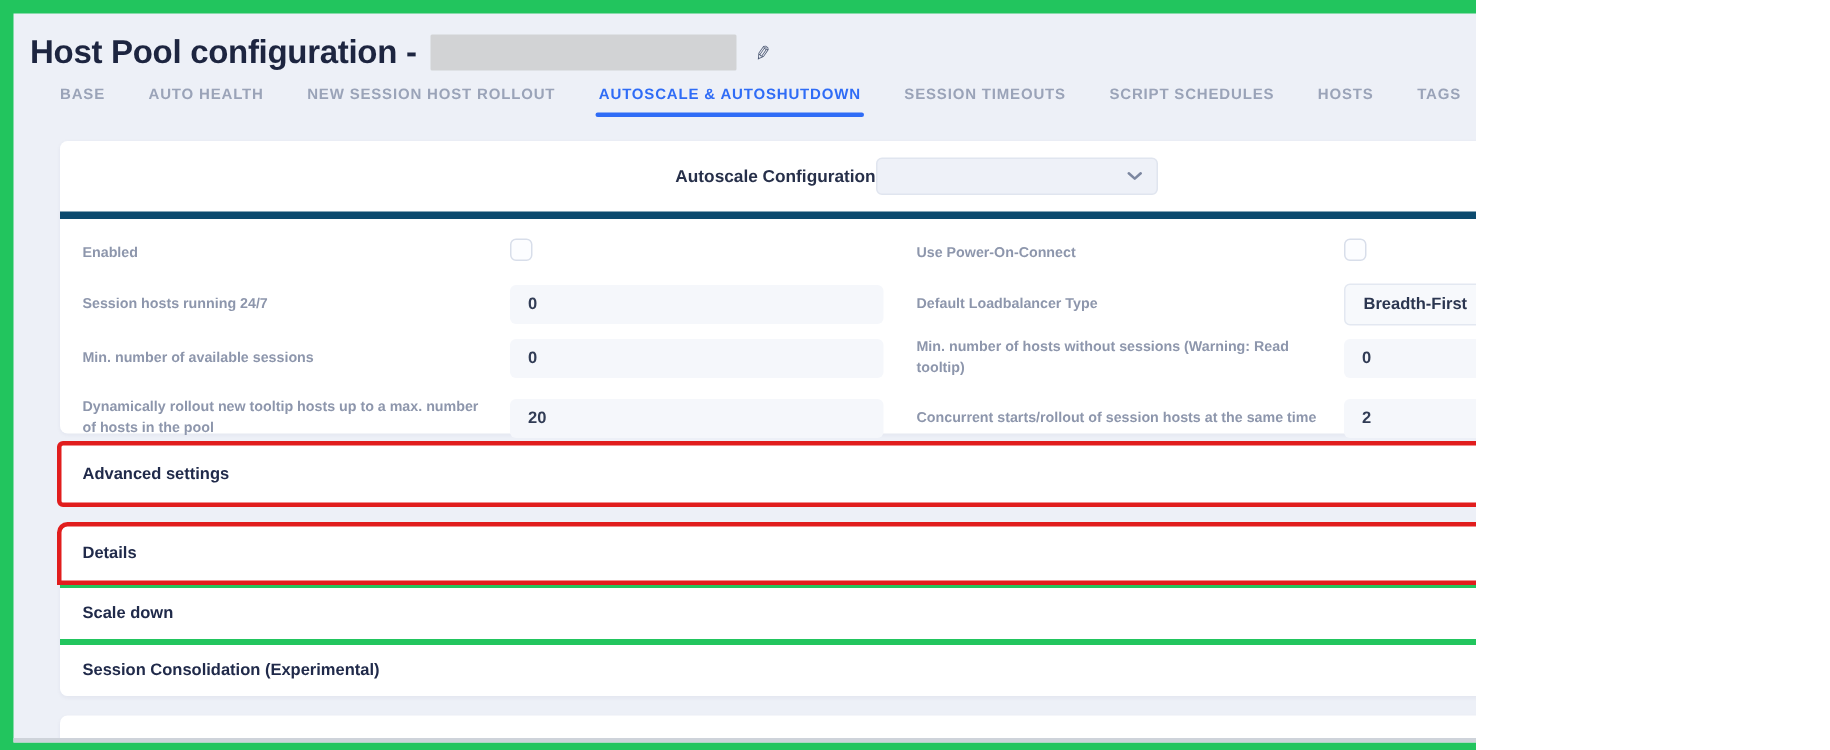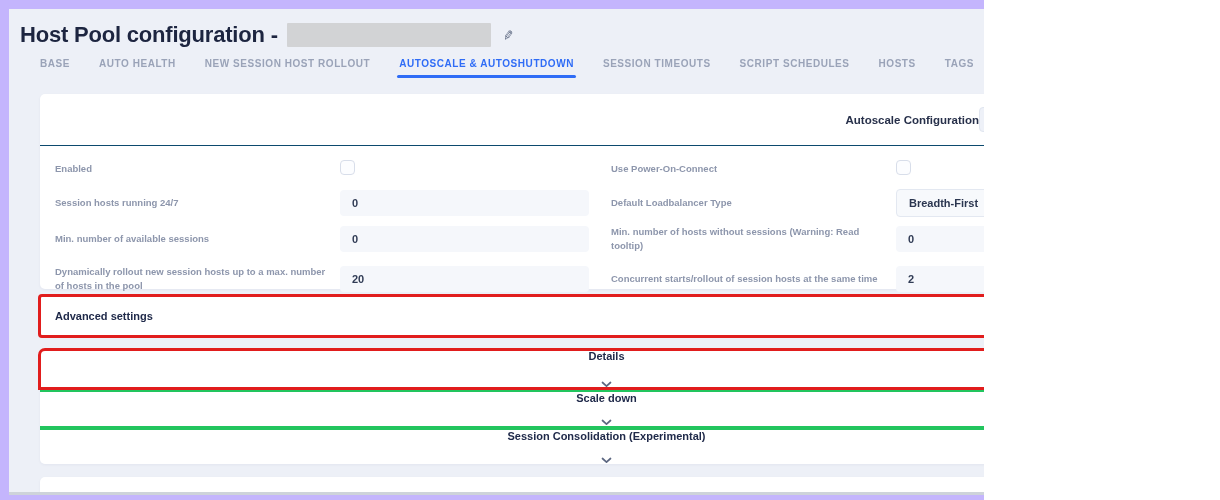--- a/index.html
+++ b/index.html
@@ -4,7 +4,7 @@
 <style>
   * { margin:0; padding:0; box-sizing:border-box; }
   html,body { background:#ffffff; font-family:"Liberation Sans", sans-serif; }
-  .screen { position:relative; width:984px; height:500px; background:#c4b5fd; overflow:hidden; }
+  .screen { position:relative; width:984px; height:500px; background:#22c55e; overflow:hidden; }
   .canvas { position:absolute; left:9px; top:9px; width:1202px; height:486px;
             background:#edf0f7; border-bottom:3px solid #ced3da; overflow:hidden; }
 

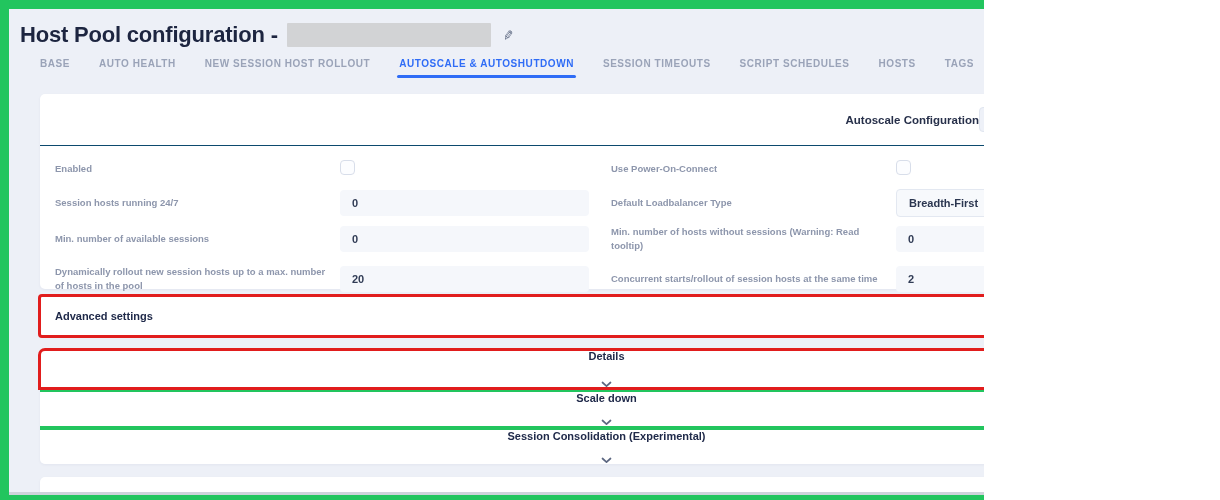--- a/index.html
+++ b/index.html
@@ -25,8 +25,8 @@
   
   .card { background:#ffffff; border-radius:5px; box-shadow:0 1px 3px rgba(30,40,90,0.05); }
   .main-card { margin:8px 31px 0 31px; height:195px; }
-  .card-head { display:flex; align-items:center; justify-content:flex-end;
-               height:52px; padding:0 13px 0 15px; border-bottom:1px solid #0c4a6e; }
+  .card-head { display:flex; align-items:center; justify-content:center;
+               height:52px; padding:0 13px 0 15px; border-bottom:5px solid #0c4a6e; }
   .card-title { font-size:11.5px; font-weight:bold; color:#27304a; }
   .preset-select { width:188px; height:25px; background:#eef1f8; border:1px solid #e0e5ef; border-radius:4px;
                    display:flex; align-items:center; justify-content:flex-end; padding-right:9px; cursor:pointer; }

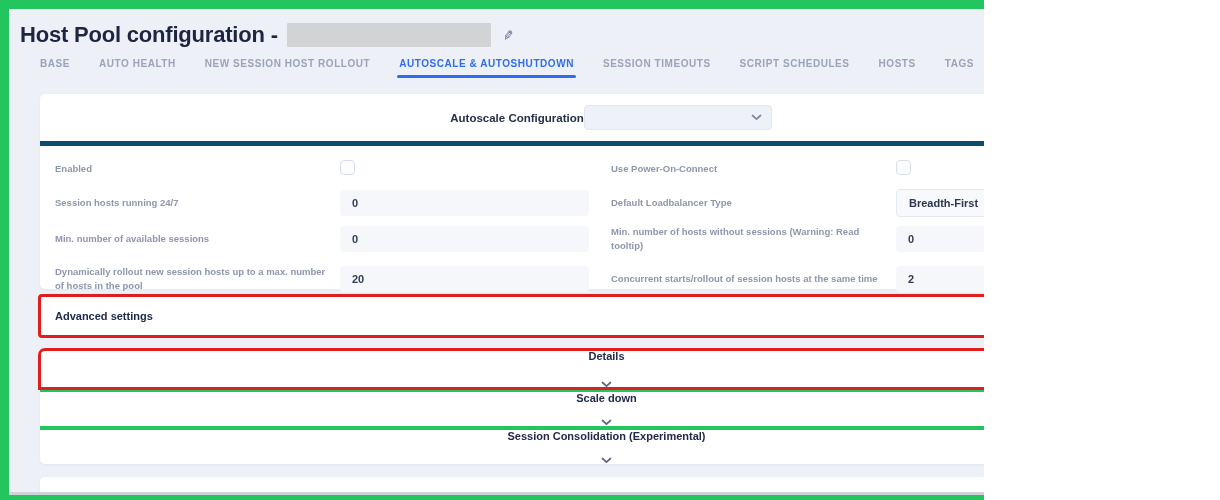--- a/index.html
+++ b/index.html
@@ -149,7 +149,7 @@
 
         <div class="form-row row-tall">
           <div class="half left">
-            <span class="lbl">Dynamically rollout new session hosts up to a max. number of hosts in the pool</span>
+            <span class="lbl">Dynamically rollout new tooltip hosts up to a max. number of hosts in the pool</span>
             <span class="ctl"><input class="txt-input" value="20" style=""></span>
           </div>
           <div class="half right">

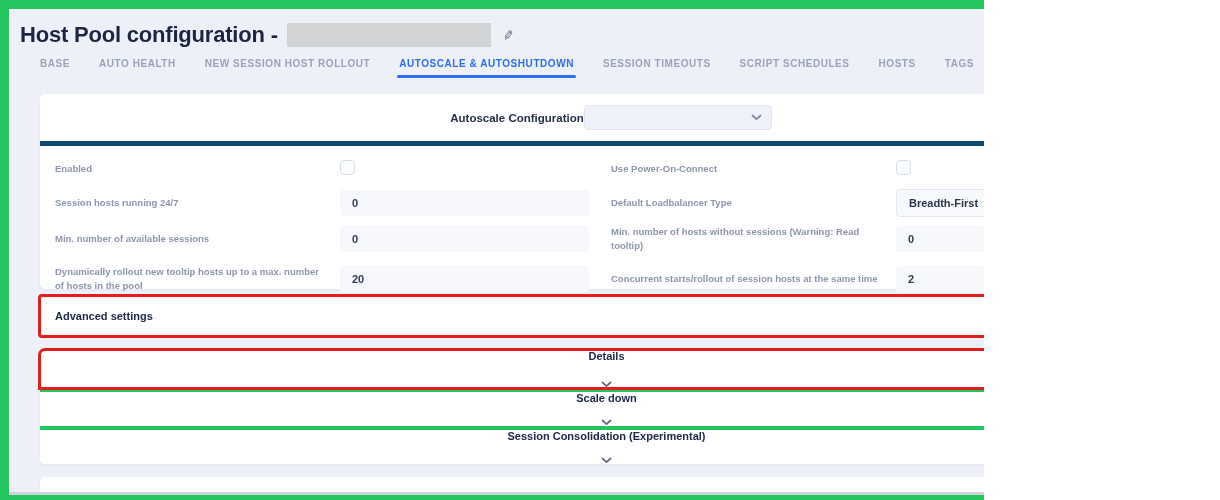--- a/index.html
+++ b/index.html
@@ -58,7 +58,7 @@
   .adv-row { margin:7px 31px 0 31px; height:40px; border-radius:2px; }
   .hl { outline:3px solid #e11d1d; outline-offset:-1px; }
   .stack { margin:14px 31px 0 31px; border-radius:5px; overflow:visible; box-shadow:0 1px 3px rgba(30,40,90,0.05); }
-  .stack .section-row { height:38px;flex-direction:column; }
+  .stack .section-row { height:38px; }
   .stack .section-row + .section-row { border-top:4px solid #22c55e; }
   .stack .section-row:first-child { border-radius:5px 5px 0 0; }
   .stack .section-row:last-child { border-radius:0 0 5px 5px; }

